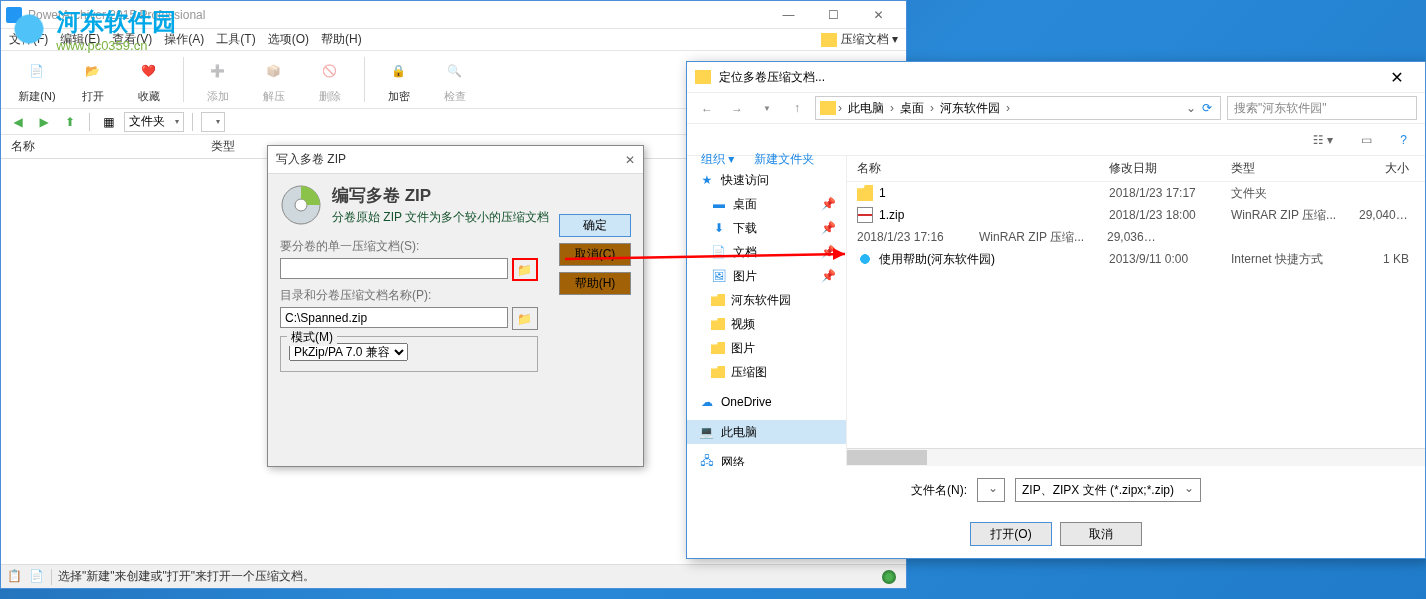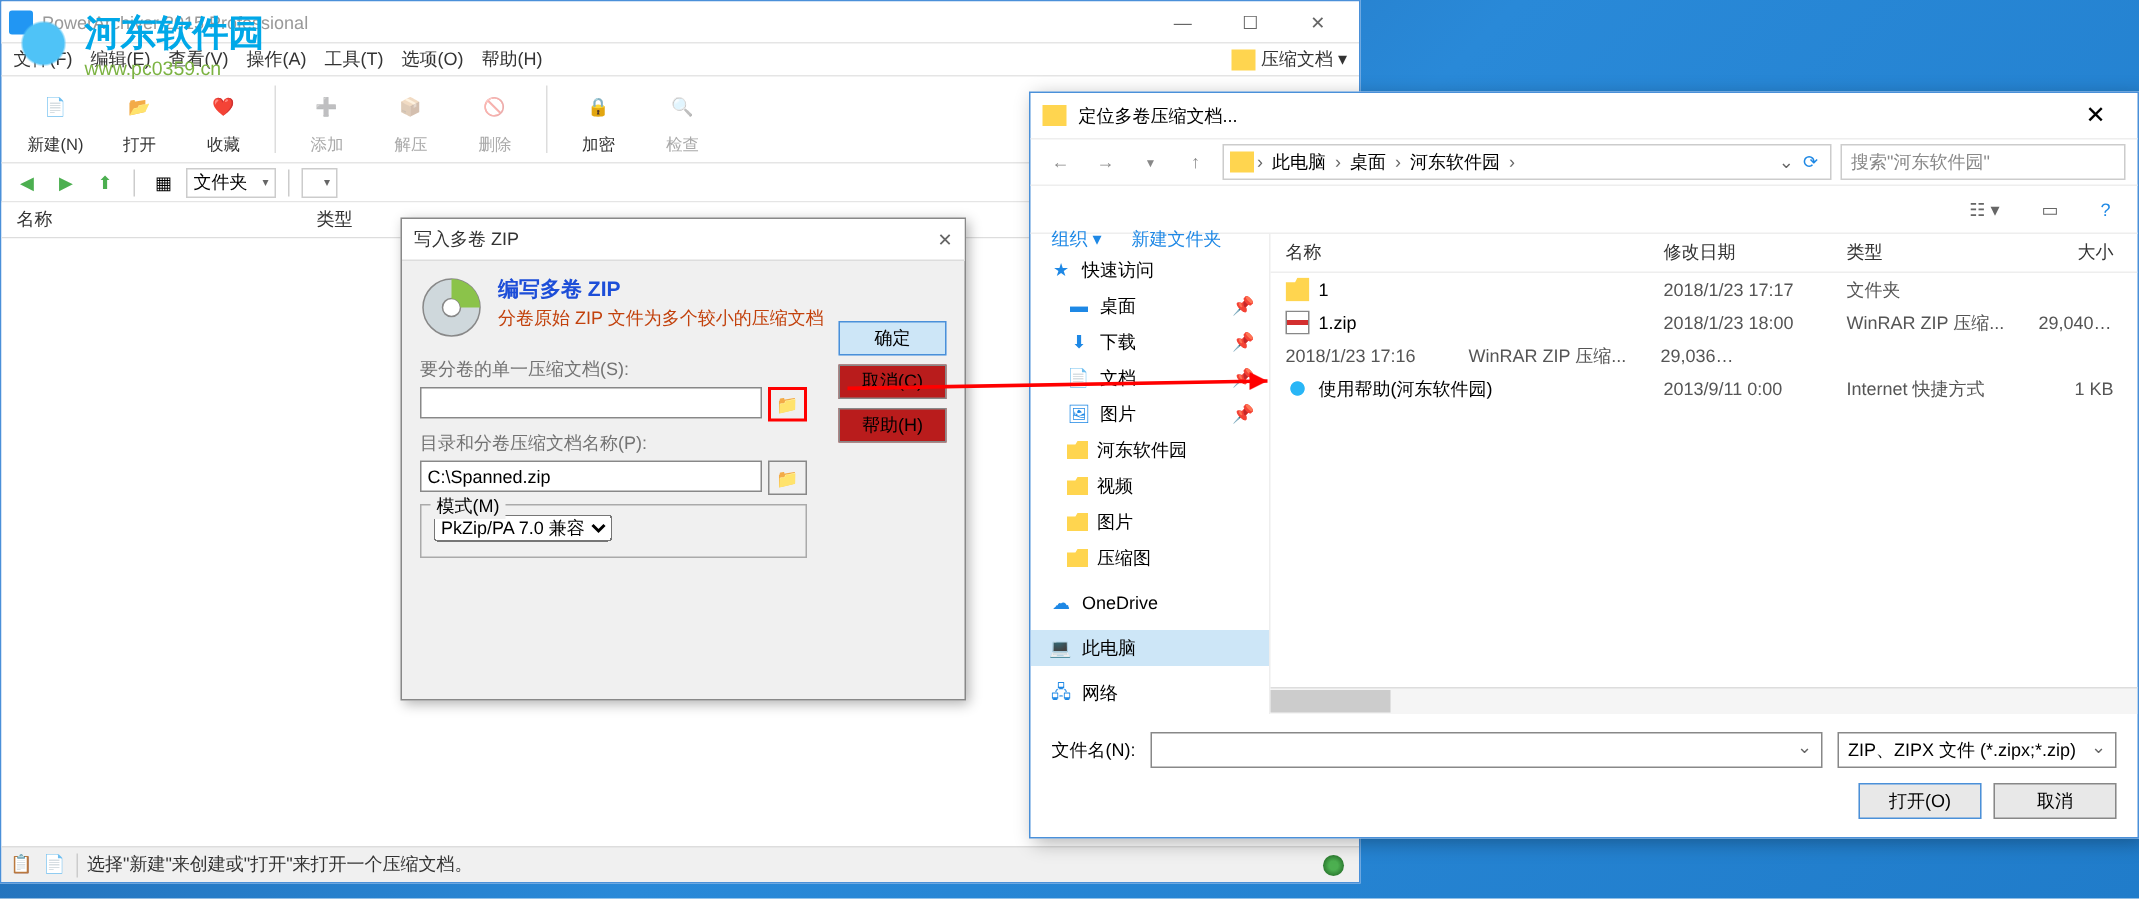--- a/index.html
+++ b/index.html
@@ -59,7 +59,7 @@
 .zip-header { display: flex; gap: 10px; margin-bottom: 12px; }
 .zip-header .disc { width: 42px; height: 42px; }
 .zip-header .disc svg { width: 100%; height: 100%; }
-.zip-header .hdrtxt .h1 { font-weight: bold; font-size: 14px; color: #1d4ed8; }
+.zip-header .hdrtxt .h1 { font-weight: bold; font-size: 17px; color: #404040; }
 .zip-header .hdrtxt .h2 { color: #c2410c; margin-top: 2px; }
 .zip-row { margin-bottom: 6px; }
 .zip-row .lbl { color: #737373; margin-bottom: 3px; display: block; }

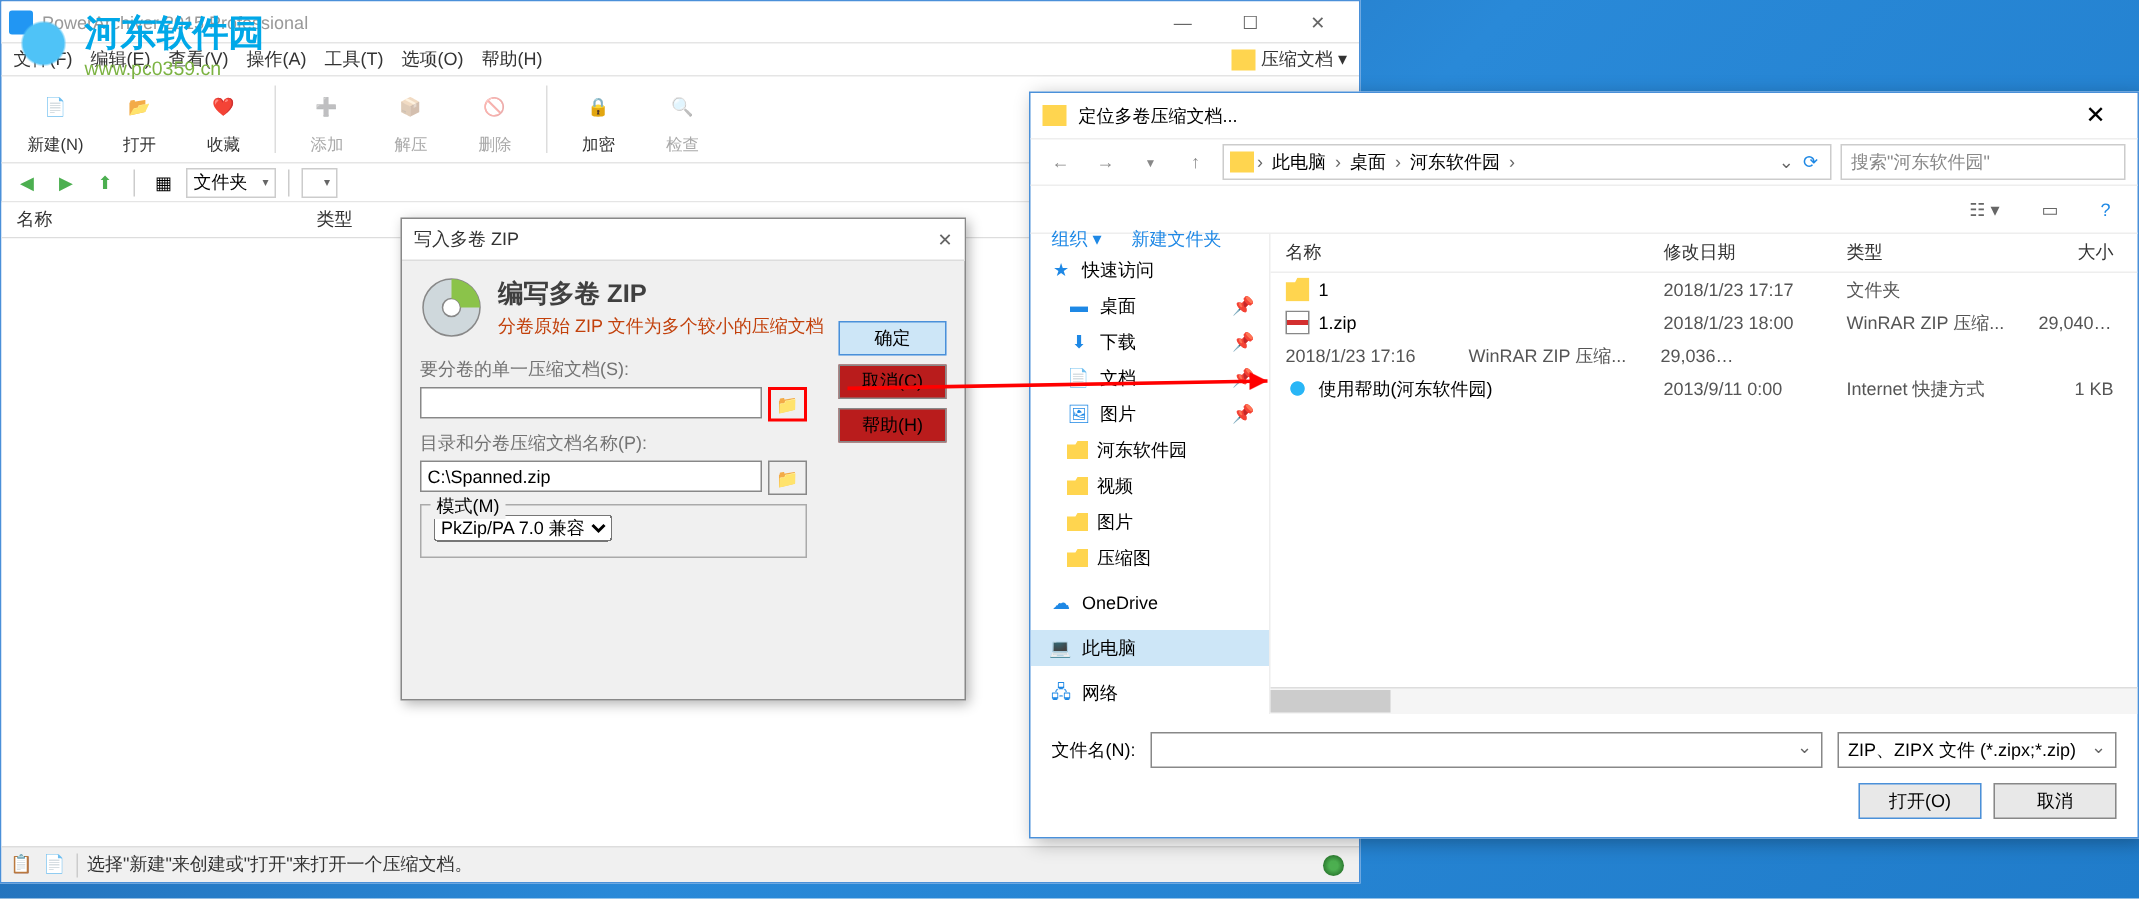--- a/index.html
+++ b/index.html
@@ -60,7 +60,7 @@
 .zip-header .disc { width: 42px; height: 42px; }
 .zip-header .disc svg { width: 100%; height: 100%; }
 .zip-header .hdrtxt .h1 { font-weight: bold; font-size: 17px; color: #404040; }
-.zip-header .hdrtxt .h2 { color: #c2410c; margin-top: 2px; }
+.zip-header .hdrtxt .h2 { color: #14532d; margin-top: 2px; }
 .zip-row { margin-bottom: 6px; }
 .zip-row .lbl { color: #737373; margin-bottom: 3px; display: block; }
 .zip-row .input-line { display: flex; gap: 4px; }

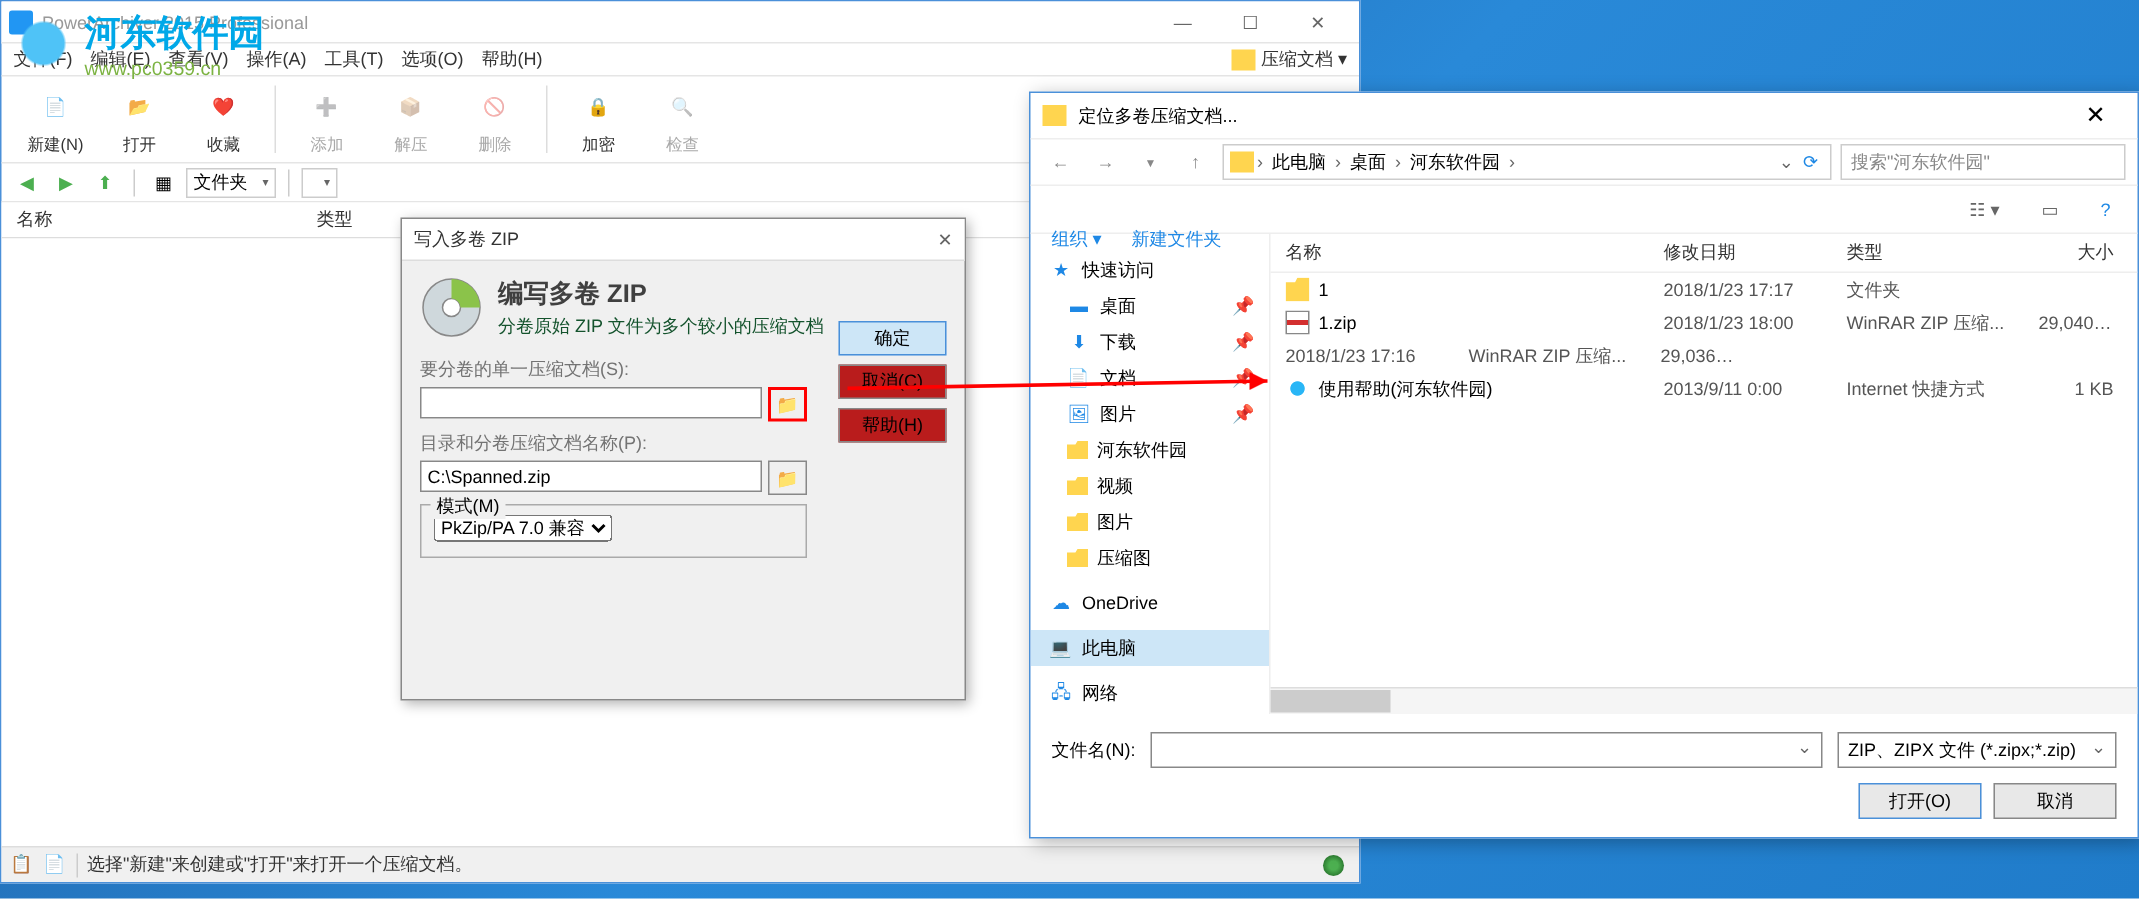--- a/index.html
+++ b/index.html
@@ -71,7 +71,7 @@
 .zip-group .legend { position: absolute; top: -8px; left: 6px; background: #f0f0f0; padding: 0 4px; color: #000; }
 .zip-group .sub { color: #333; margin-bottom: 4px; }
 .zip-buttons { position: absolute; top: 68px; right: 12px; display: flex; flex-direction: column; gap: 6px; }
-.zip-buttons button { width: 72px; height: 23px; border: 1px solid #888; background: #b91c1c; cursor: pointer; }
+.zip-buttons button { width: 72px; height: 23px; border: 1px solid #888; background: #a16207; cursor: pointer; }
 .zip-buttons button.primary { background: #cde6f7; border-color: #4a90d9; }
 .zip-left { width: 258px; }
 

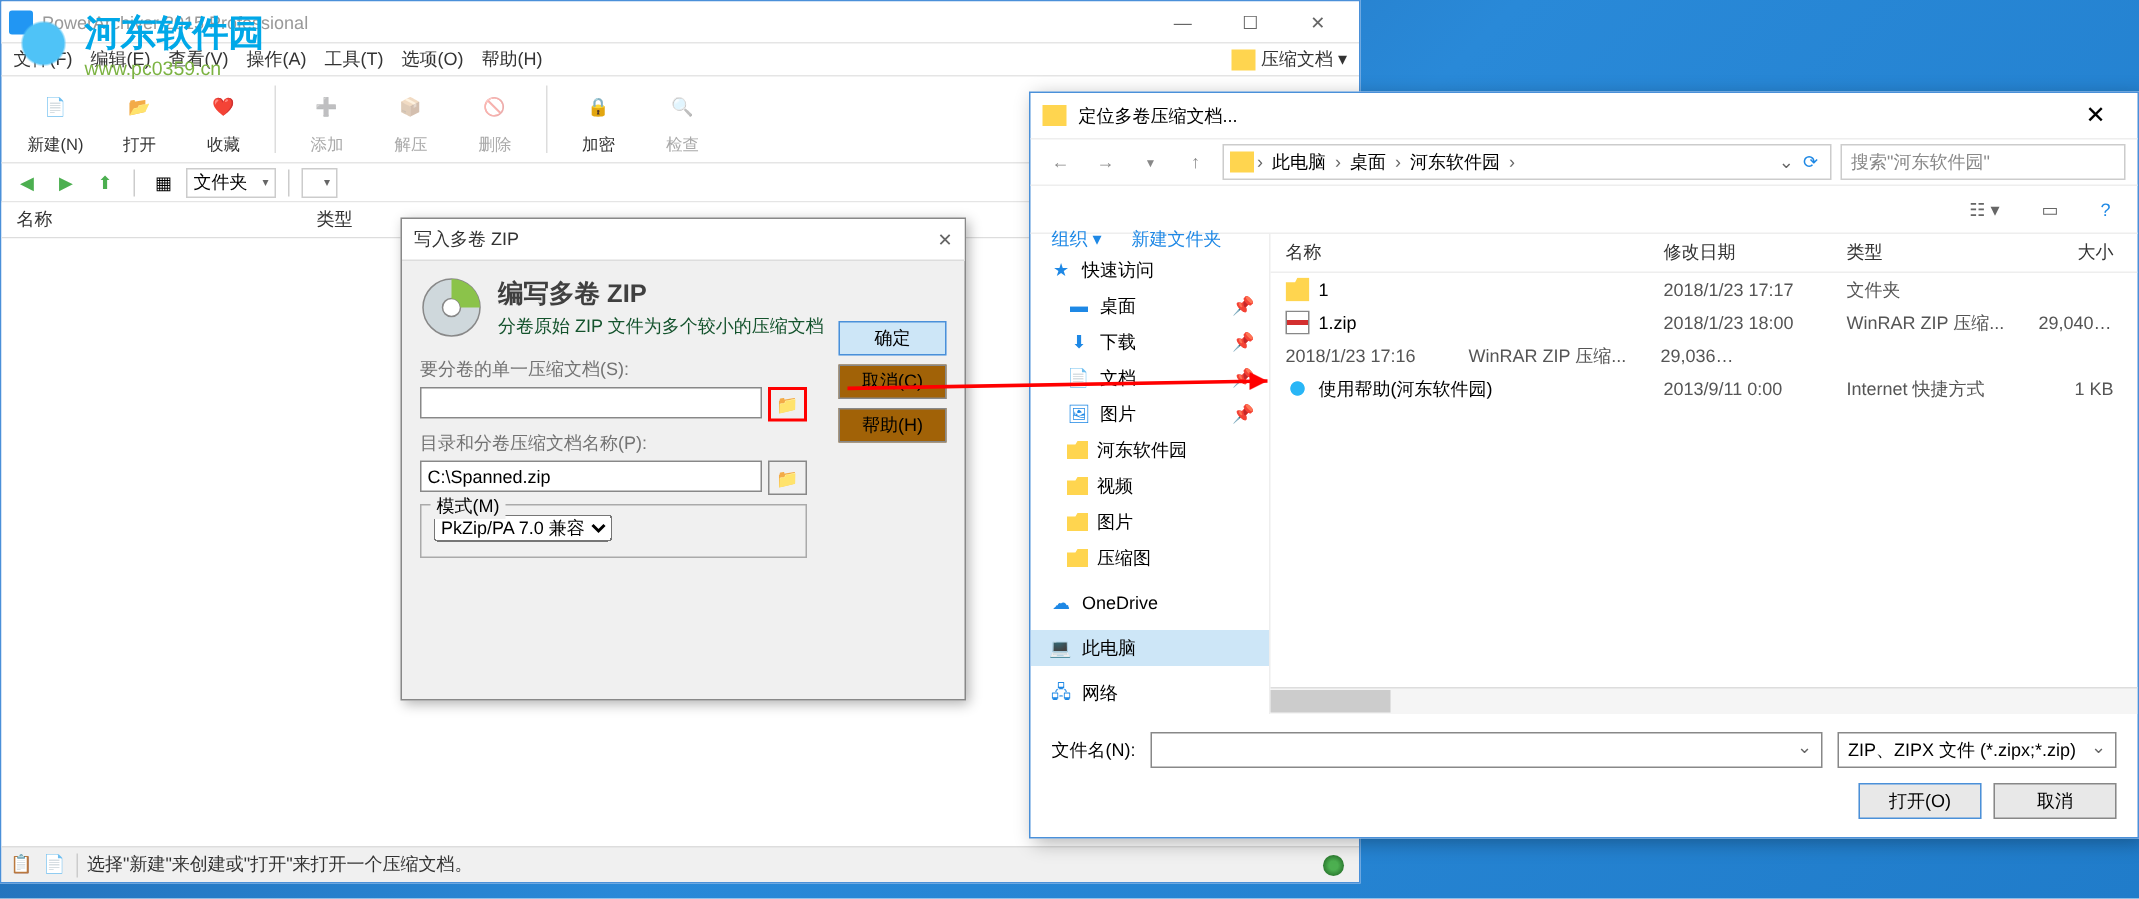--- a/index.html
+++ b/index.html
@@ -115,7 +115,7 @@
 .fd-row .file-ico { width: 16px; height: 16px; flex-shrink: 0; }
 .fd-scrollbar { height: 18px; border-top: 1px solid #ddd; background: #f5f5f5; position: relative; }
 .fd-scrollbar .thumb { position: absolute; left: 0; top: 1px; width: 80px; height: 15px; background: #ccc; }
-.fd-bottom { padding: 12px 14px; display: flex; flex-direction: column; gap: 10px; }
+.fd-bottom { padding: 12px 14px; display: flex; flex-direction: column; gap: 20px; align-items: center; }
 .fd-file-row { display: flex; align-items: center; gap: 10px; }
 .fd-file-row .lbl { color: #000; }
 .fd-file-row .combo { flex: 1; height: 24px; border: 1px solid #888; padding: 0 20px 0 6px; position: relative; background: #fff; }

